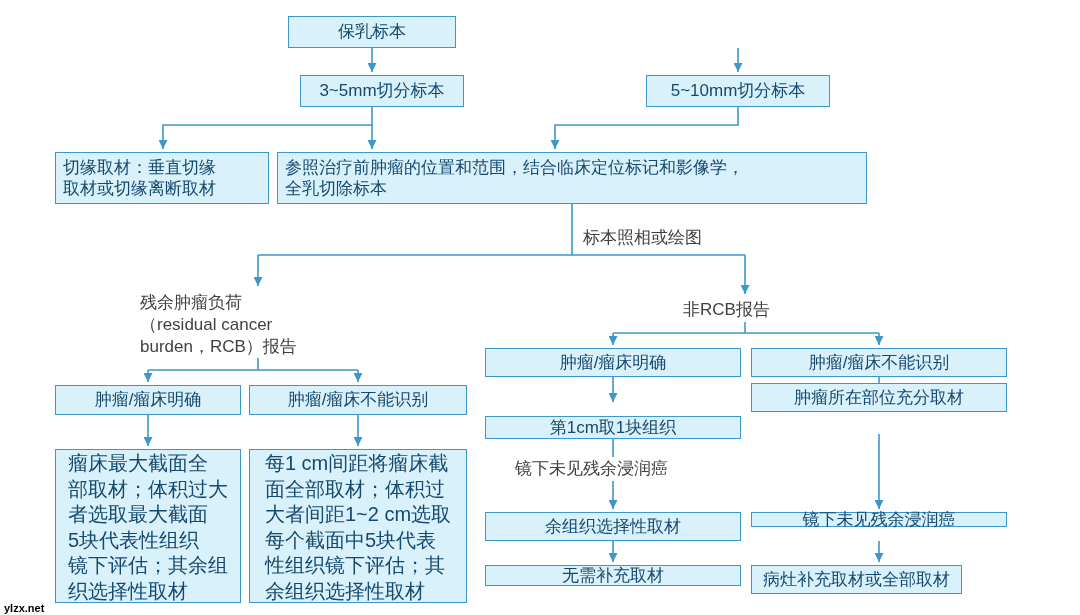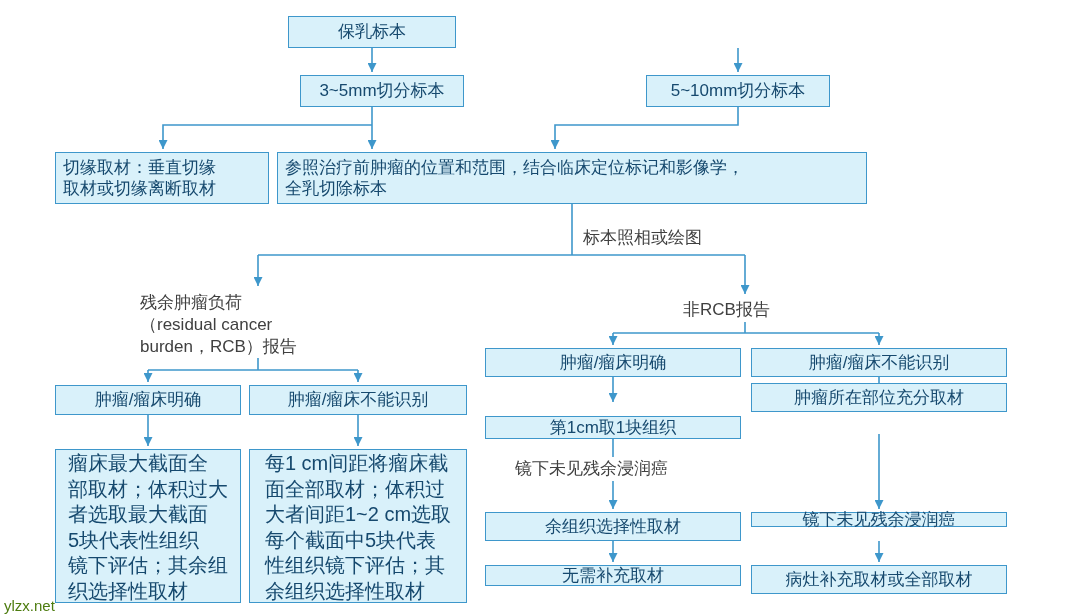--- a/index.html
+++ b/index.html
@@ -107,7 +107,7 @@
   <div class="box" style="left:751px;top:512px;width:256px;height:15px">镜下未见残余浸润癌</div>
 
   <div class="box" style="left:485px;top:565px;width:256px;height:21px">无需补充取材</div>
-  <div class="box" style="left:751px;top:565px;width:256px;height:29px">病灶补充取材或全部取材</div>
+  <div class="box" style="left:751px;top:565px;width:211px;height:29px">病灶补充取材或全部取材</div>
 
   <div class="wm">ylzx.net</div>
 

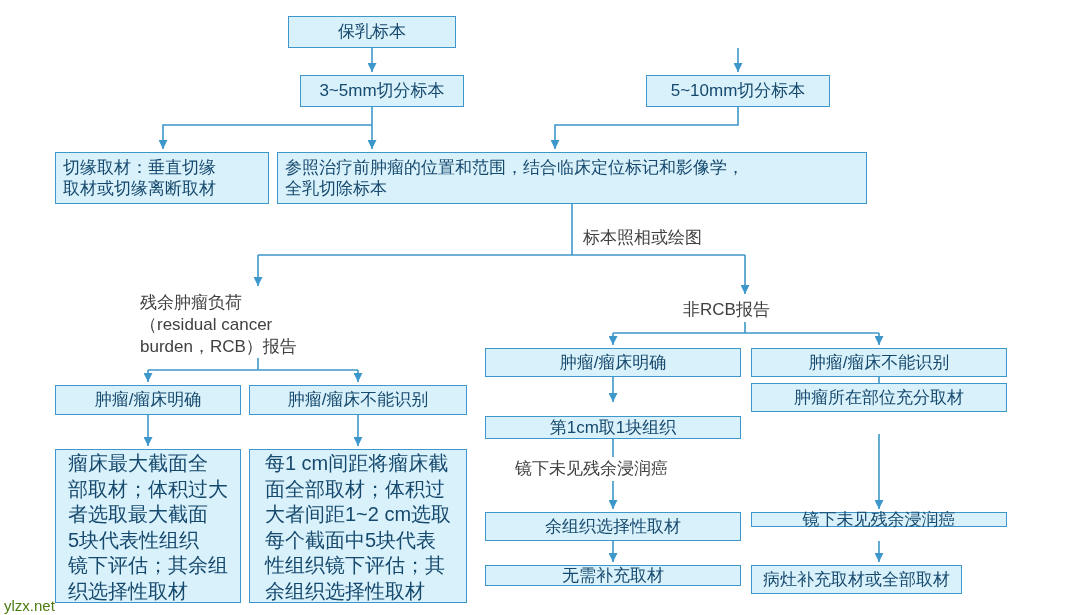--- a/index.html
+++ b/index.html
@@ -18,7 +18,7 @@
   .lbl{position:absolute;color:#404040;font-size:17px;white-space:pre-line;line-height:22px;}
   .lbl.c{text-align:left;}
   .lbl.bg{background:#ffffff;padding:1px 3px;}
-  .wm{position:absolute;left:4px;bottom:1px;color:#4d7c0f;font-size:15px;font-weight:normal;}
+  .wm{position:absolute;left:4px;bottom:1px;color:#000000;font-size:11px;font-weight:bold;}
   svg.conn{position:absolute;left:0;top:0;pointer-events:none;}
 </style>
 </head>

